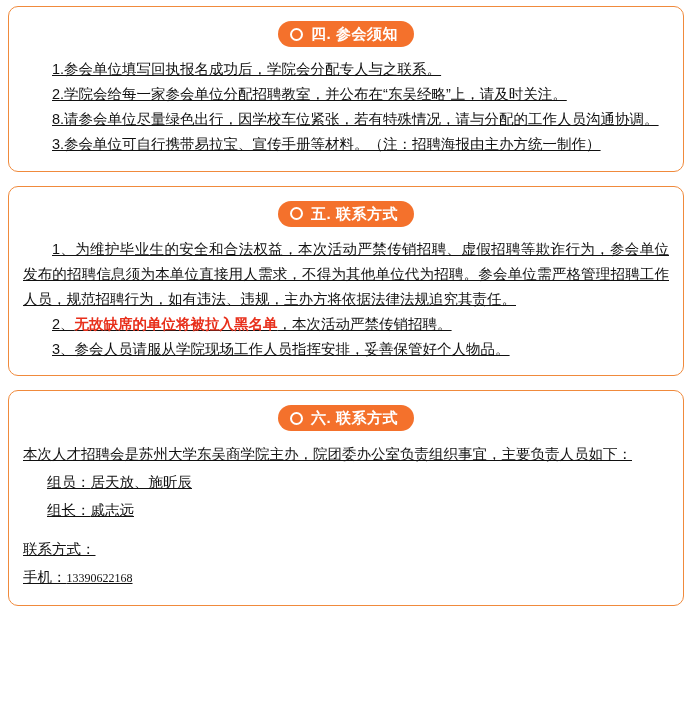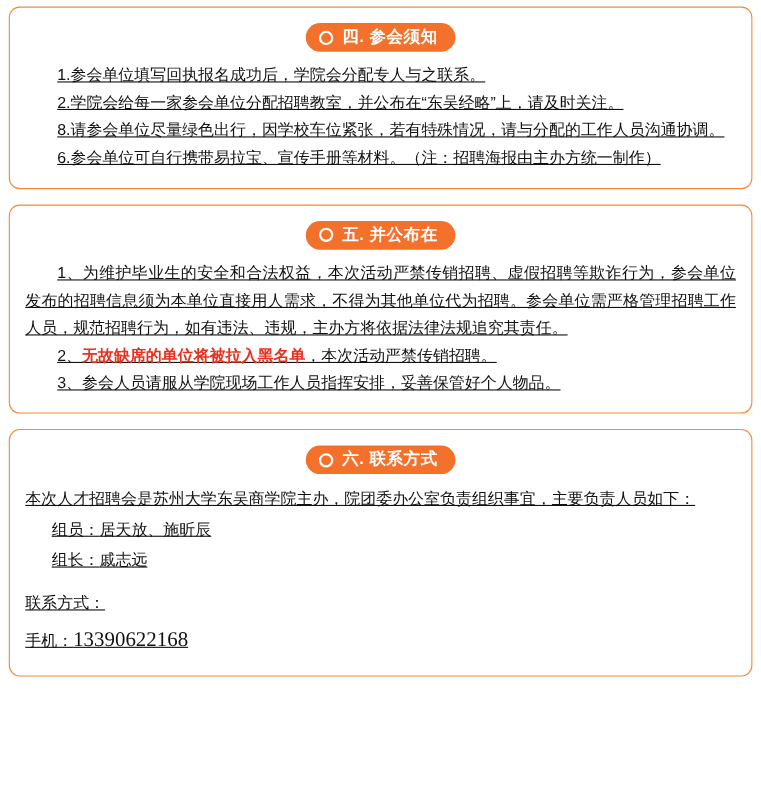--- a/index.html
+++ b/index.html
@@ -107,7 +107,7 @@
       <p class="para indent">1.参会单位填写回执报名成功后，学院会分配专人与之联系。</p>
       <p class="para indent">2.学院会给每一家参会单位分配招聘教室，并公布在“东吴经略”上，请及时关注。</p>
       <p class="para indent">8.请参会单位尽量绿色出行，因学校车位紧张，若有特殊情况，请与分配的工作人员沟通协调。</p>
-      <p class="para indent">6.参会单位可自行携带易拉宝、宣传手册等材料。（注：招聘海报由主办方统一制作）</p>
+      <p class="para indent">3.参会单位可自行携带易拉宝、宣传手册等材料。（注：招聘海报由主办方统一制作）</p>
     </div>
   </div>
 

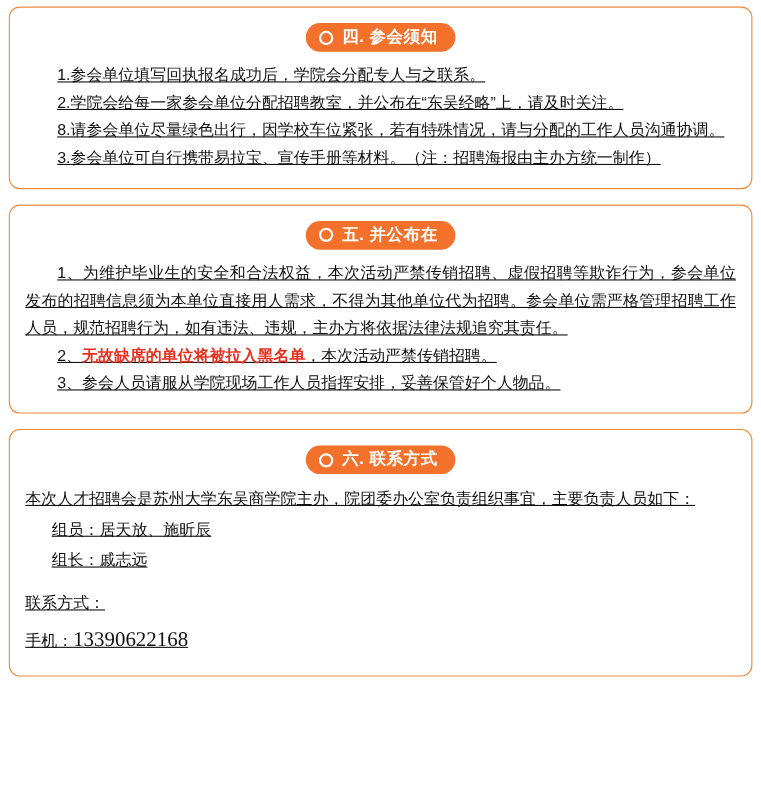--- a/index.html
+++ b/index.html
@@ -115,7 +115,7 @@
     <div class="card-header">
       <span class="badge">
         <span class="ring"></span>
-        <span>五. 并公布在</span>
+        <span>五. 联系方式</span>
       </span>
     </div>
     <div class="body-text">

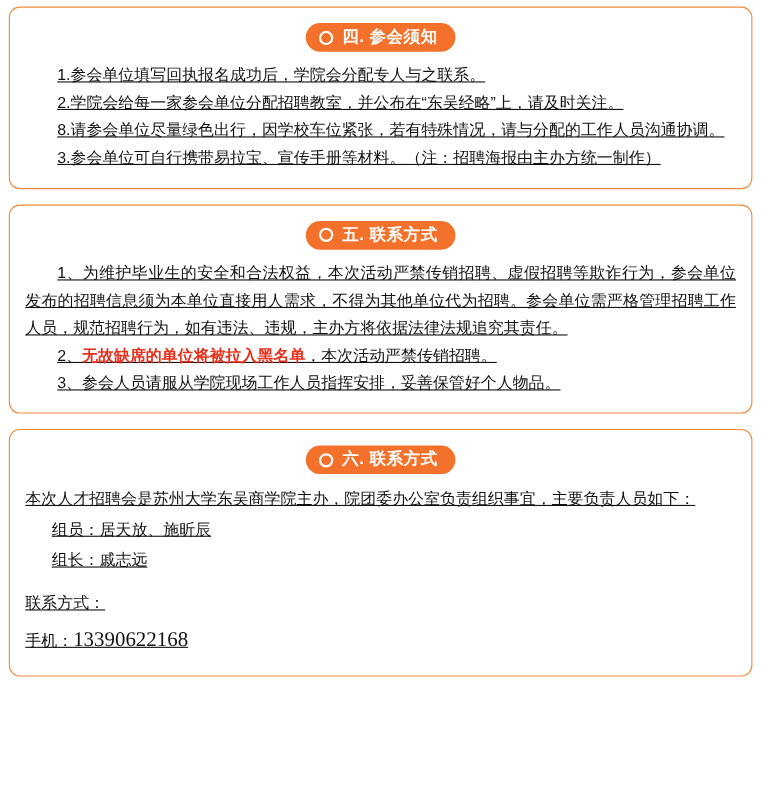--- a/index.html
+++ b/index.html
@@ -88,7 +88,7 @@
   }
   .mail {
     font-family: "Liberation Serif", "DejaVu Serif", serif;
-    font-size: 19px;
+    font-size: 12px;
   }
 </style>
 </head>

